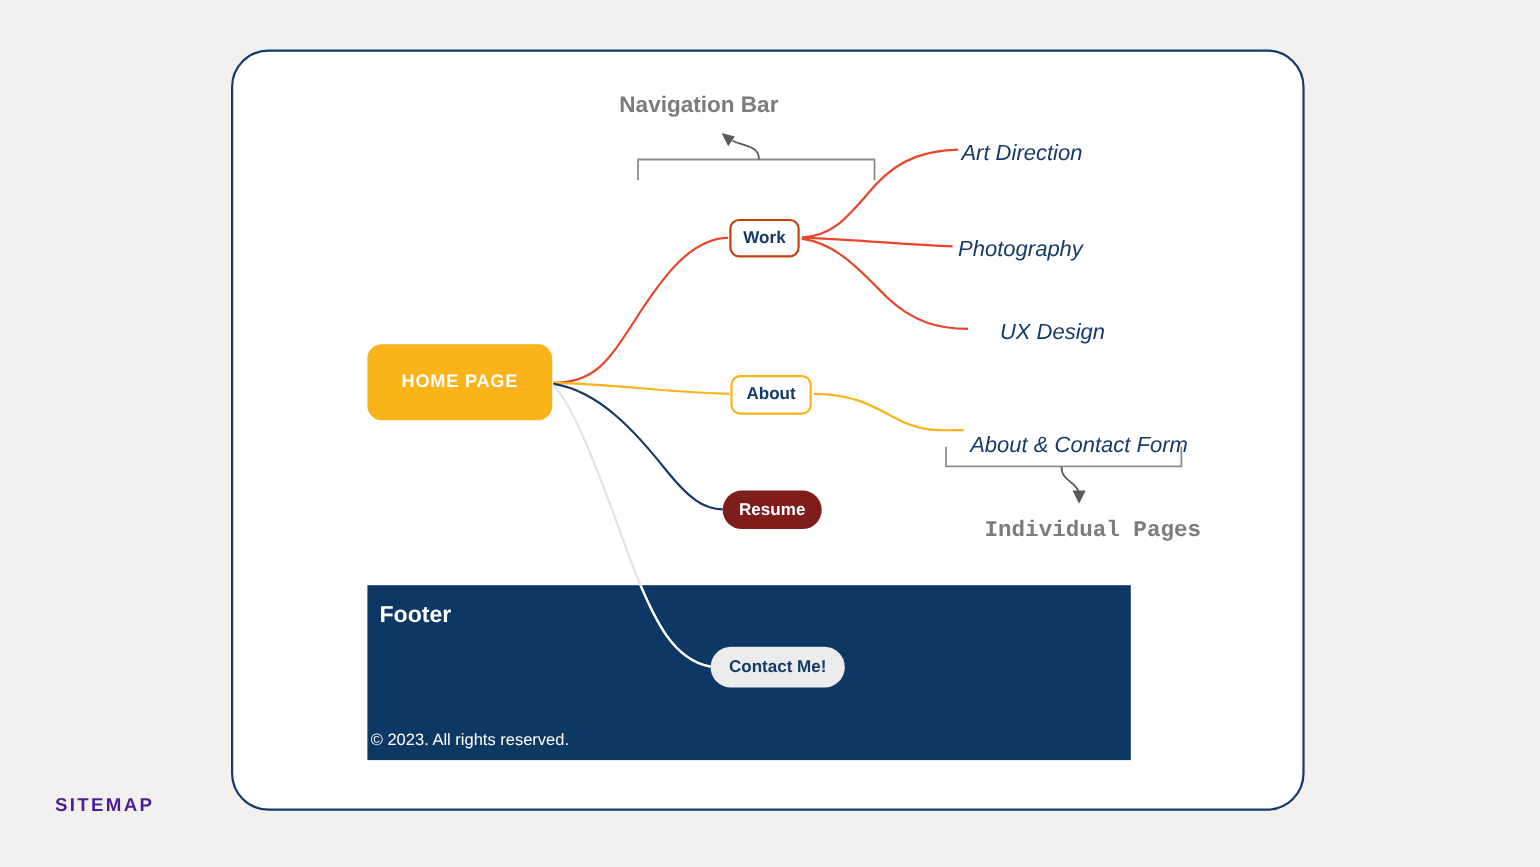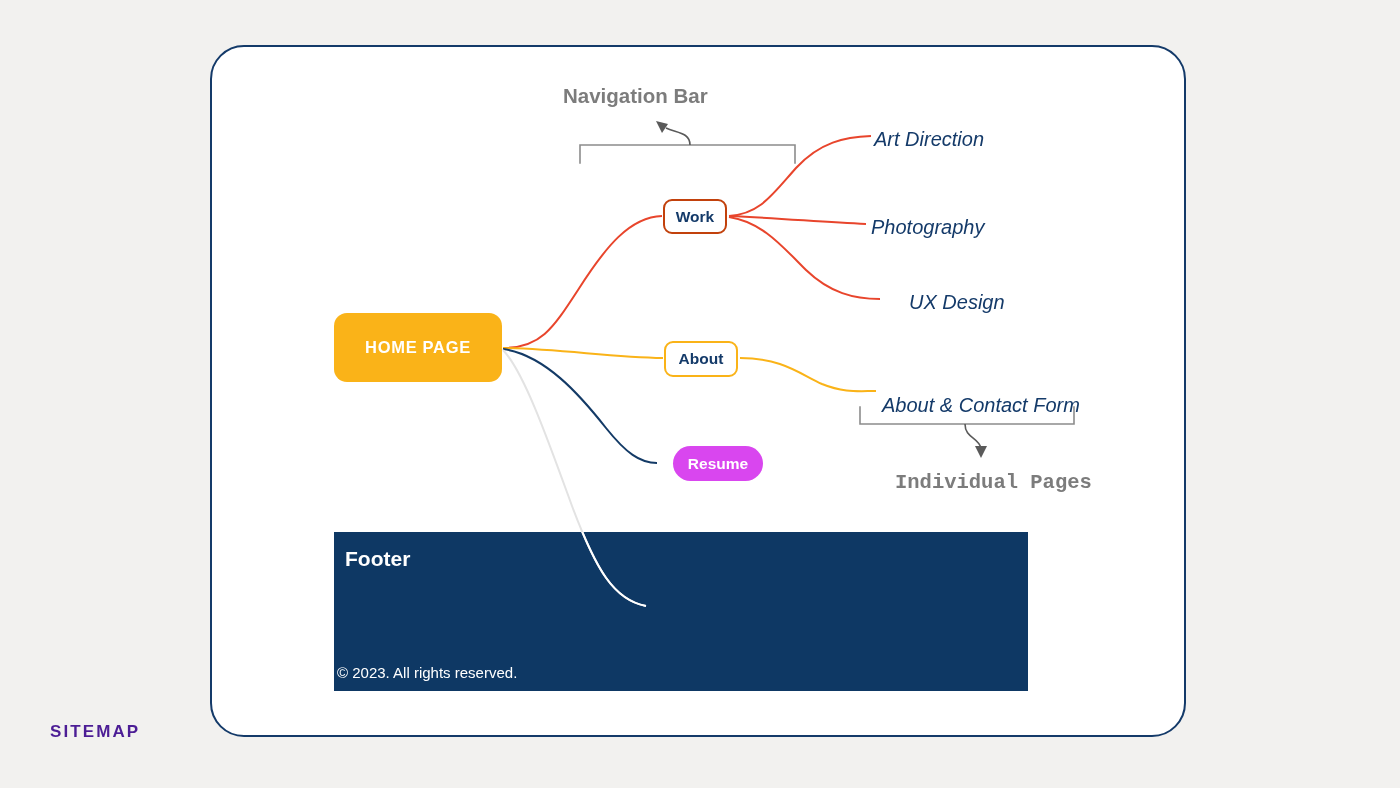--- a/index.html
+++ b/index.html
@@ -126,11 +126,11 @@
     font-weight: bold;
   }
   .node-resume {
-    left: 673px;
+    left: 657px;
     top: 446px;
     width: 90px;
     height: 35px;
-    background: #d946ef;
+    background: #7f1d1d;
     border-radius: 18px;
     color: #ffffff;
     font-size: 15.5px;

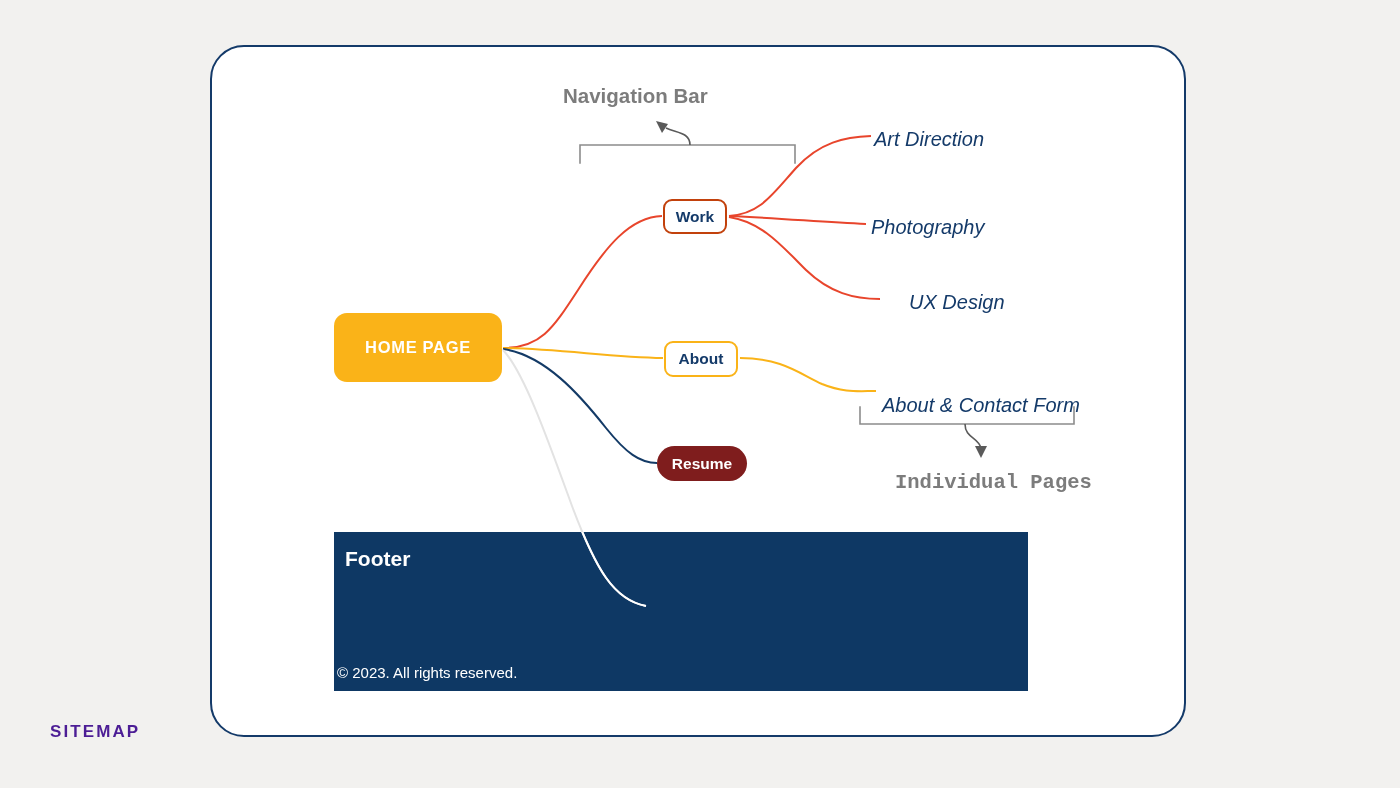--- a/index.html
+++ b/index.html
@@ -219,6 +219,7 @@
   <div class="node node-work">Work</div>
   <div class="node node-about">About</div>
   <div class="node node-resume">Resume</div>
+  <div class="node node-contact">Contact Me!</div>
 
   <div class="leaf leaf-art">Art Direction</div>
   <div class="leaf leaf-photo">Photography</div>

